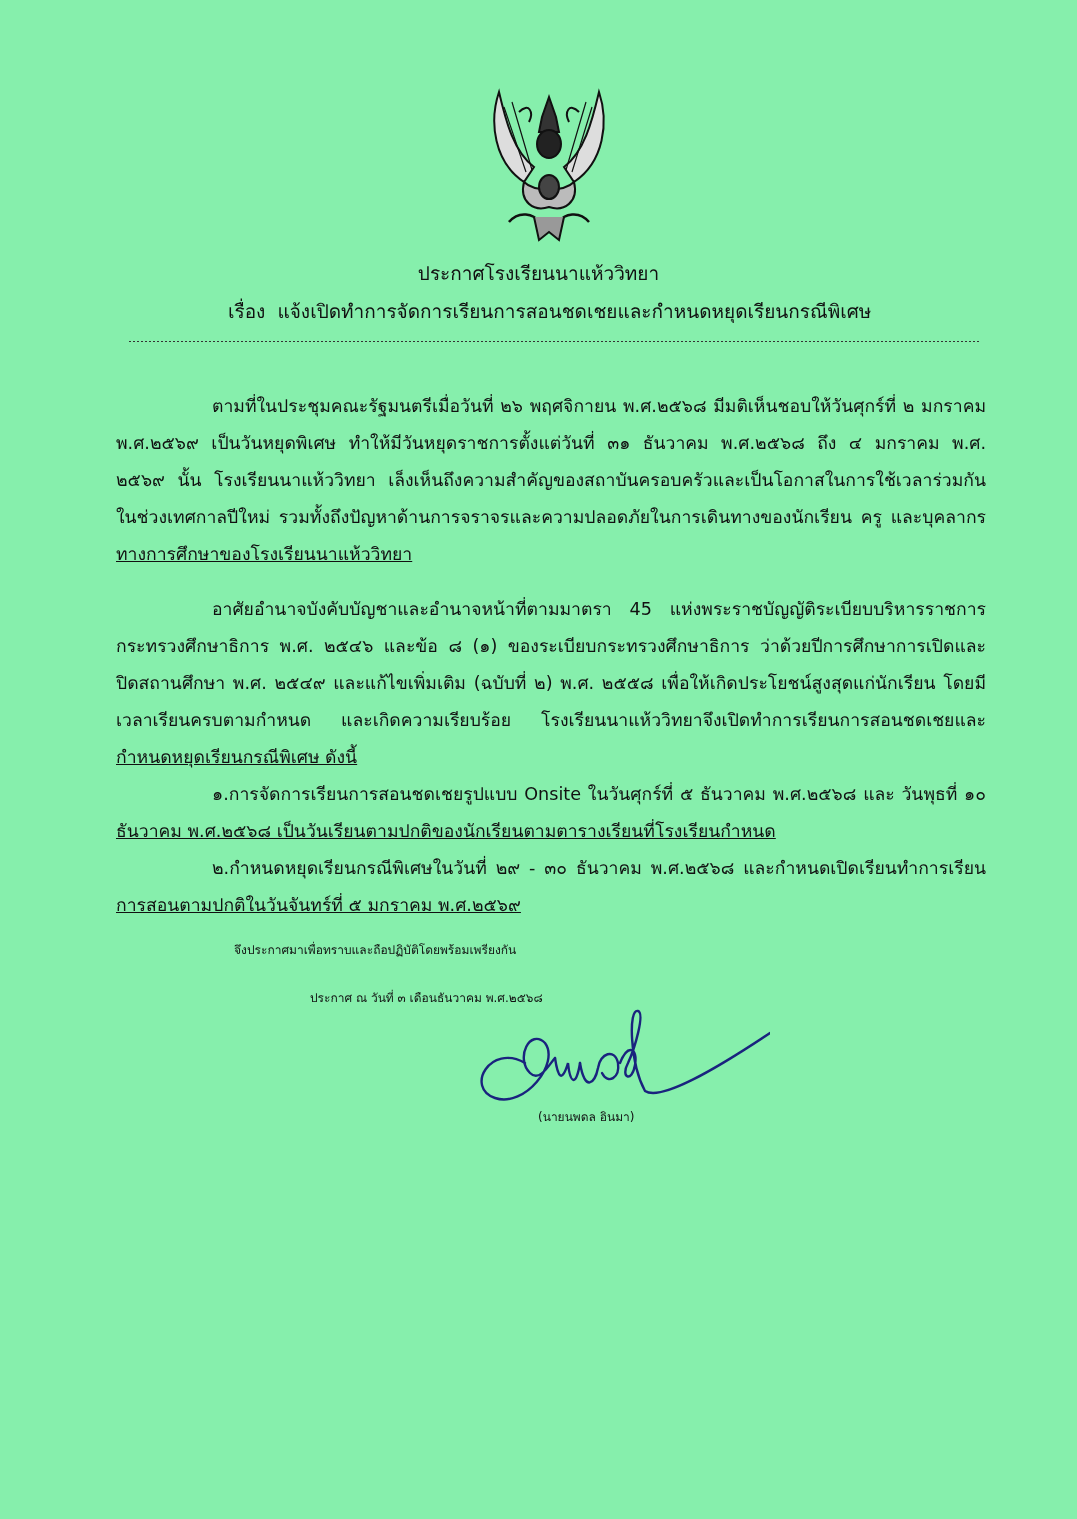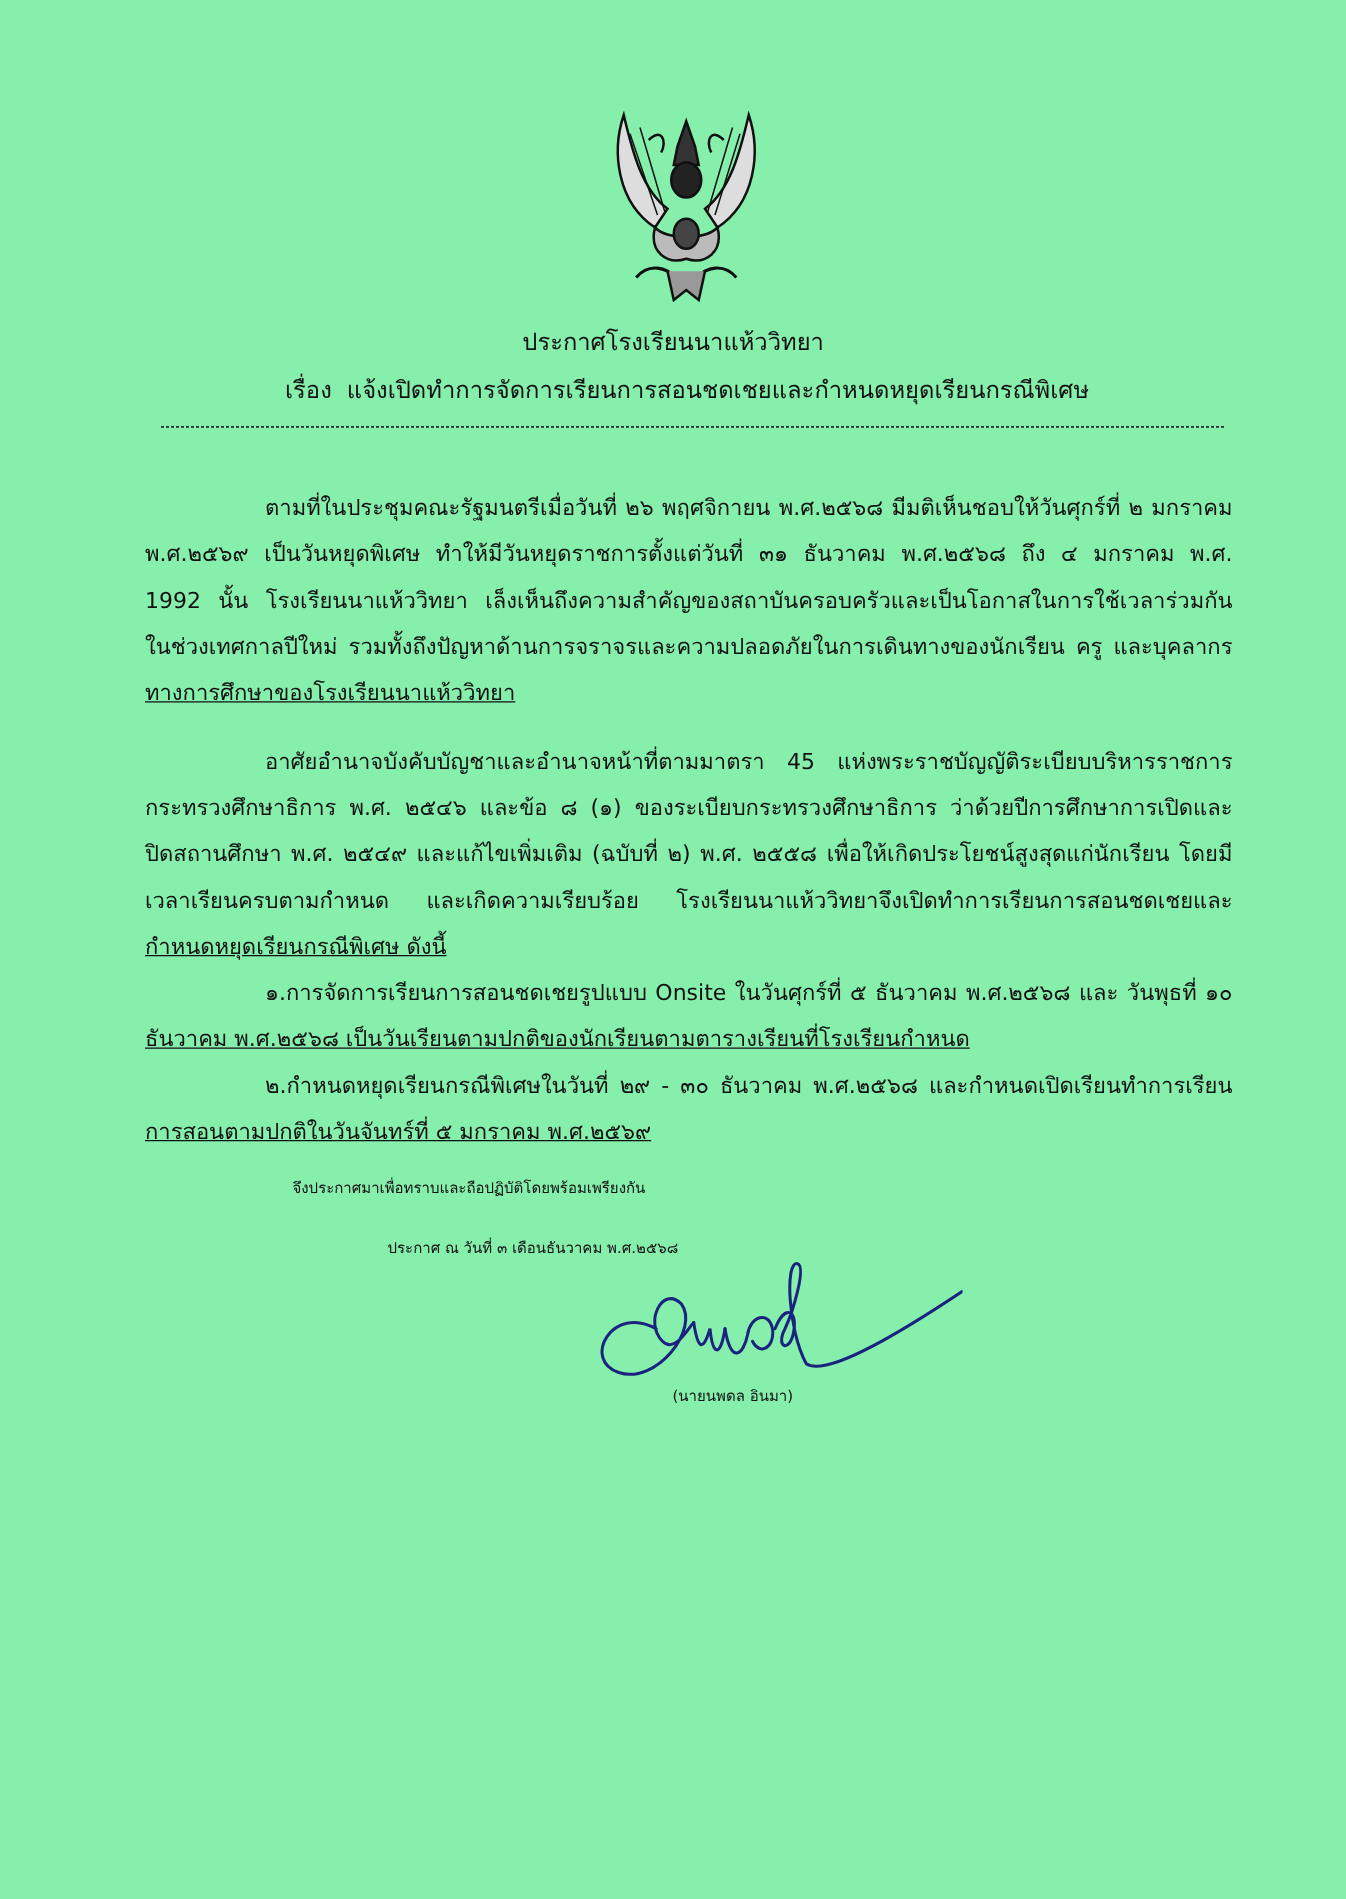--- a/index.html
+++ b/index.html
@@ -52,7 +52,7 @@
   <div>
     <div class="line ind" style="top:392px">ตามที่ในประชุมคณะรัฐมนตรีเมื่อวันที่ ๒๖ พฤศจิกายน พ.ศ.๒๕๖๘ มีมติเห็นชอบให้วันศุกร์ที่ ๒ มกราคม</div>
     <div class="line just" style="top:429px">พ.ศ.๒๕๖๙ เป็นวันหยุดพิเศษ ทำให้มีวันหยุดราชการตั้งแต่วันที่ ๓๑ ธันวาคม พ.ศ.๒๕๖๘ ถึง ๔ มกราคม พ.ศ.</div>
-    <div class="line just" style="top:466px">1992 นั้น โรงเรียนนาแห้ววิทยา เล็งเห็นถึงความสำคัญของสถาบันครอบครัวและเป็นโอกาสในการใช้เวลาร่วมกัน</div>
+    <div class="line just" style="top:466px">๒๕๖๙ นั้น โรงเรียนนาแห้ววิทยา เล็งเห็นถึงความสำคัญของสถาบันครอบครัวและเป็นโอกาสในการใช้เวลาร่วมกัน</div>
     <div class="line just" style="top:503px">ในช่วงเทศกาลปีใหม่ รวมทั้งถึงปัญหาด้านการจราจรและความปลอดภัยในการเดินทางของนักเรียน ครู และบุคลากร</div>
     <div class="line plain" style="top:540px">ทางการศึกษาของโรงเรียนนาแห้ววิทยา</div>
   </div>

